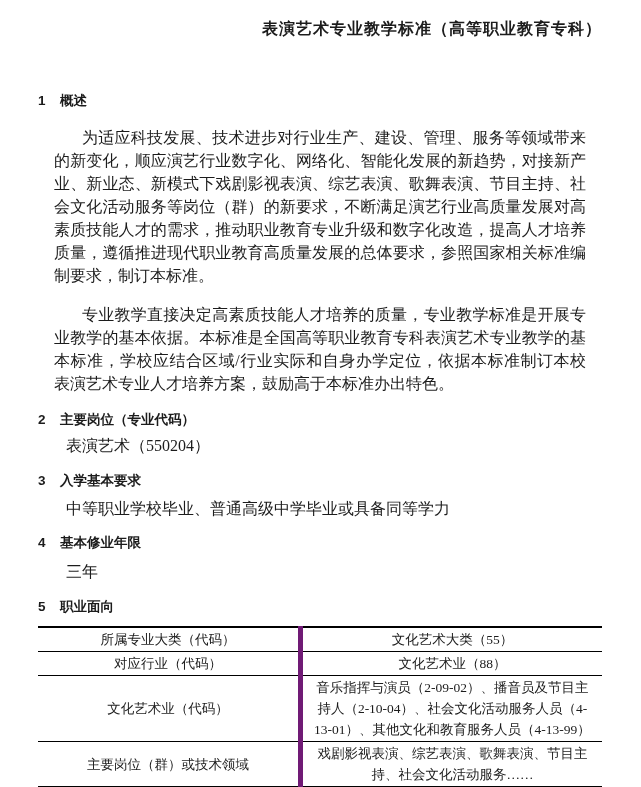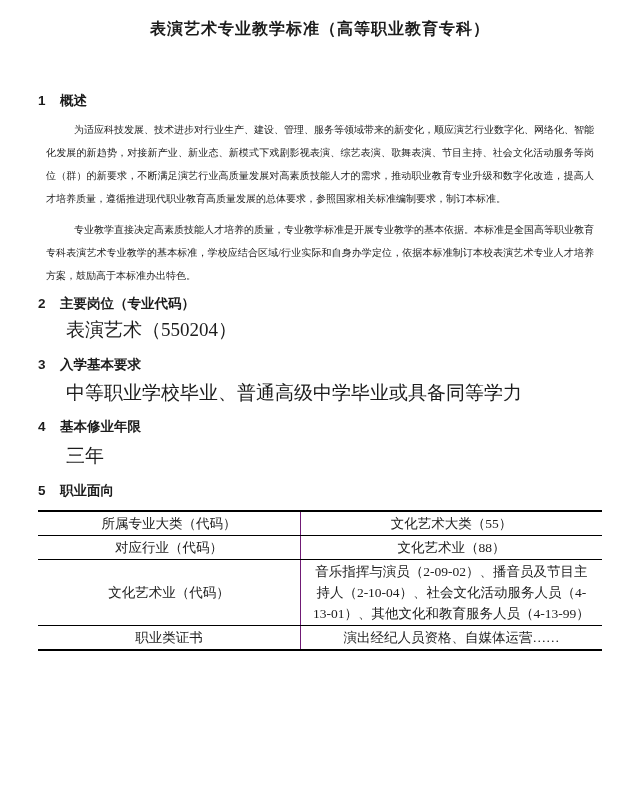--- a/index.html
+++ b/index.html
@@ -21,7 +21,7 @@
   }
   .doc-title {
     margin: 18px 0 0 0;
-    text-align: center;
+    text-align: right;
     font-family: "Liberation Sans", "DejaVu Sans", sans-serif;
     font-weight: bold;
     font-size: 16px;

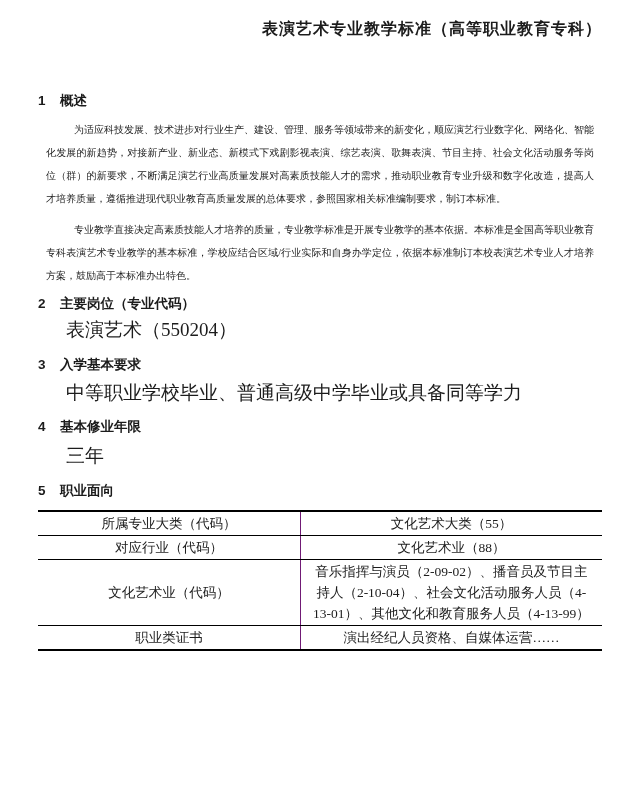--- a/index.html
+++ b/index.html
@@ -42,8 +42,8 @@
   .sec-h4 { margin: 16px 0 11px 0; }
   .sec-h5 { margin: 17px 0 10px 0; }
   .body-para {
-    margin: 8px;
-    font-size: 10px;
+    margin: 16px;
+    font-size: 16px;
     line-height: 23px;
     text-align: justify;
     text-indent: 28px;

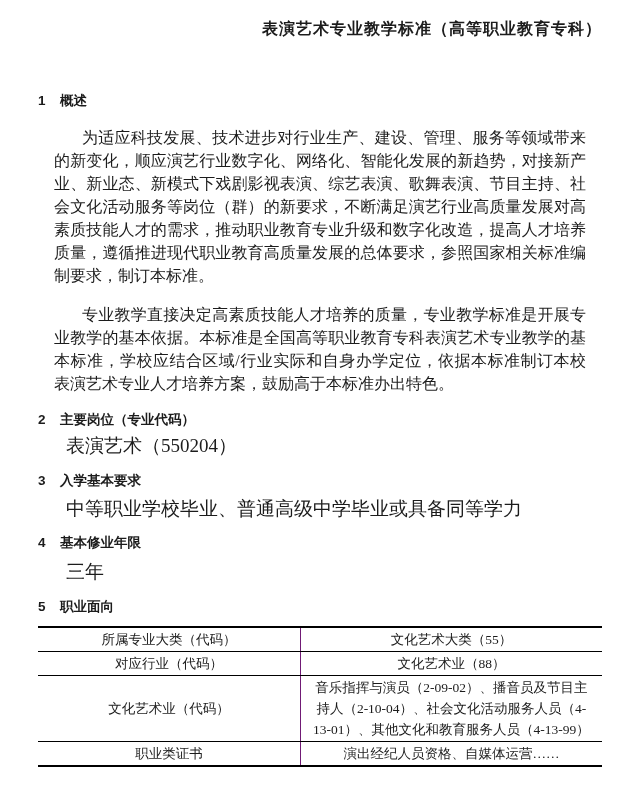--- a/index.html
+++ b/index.html
@@ -49,7 +49,7 @@
     text-indent: 28px;
   }
   .content-line {
-    font-size: 19px;
+    font-size: 16px;
     line-height: 18px;
     padding-left: 28px;
   }

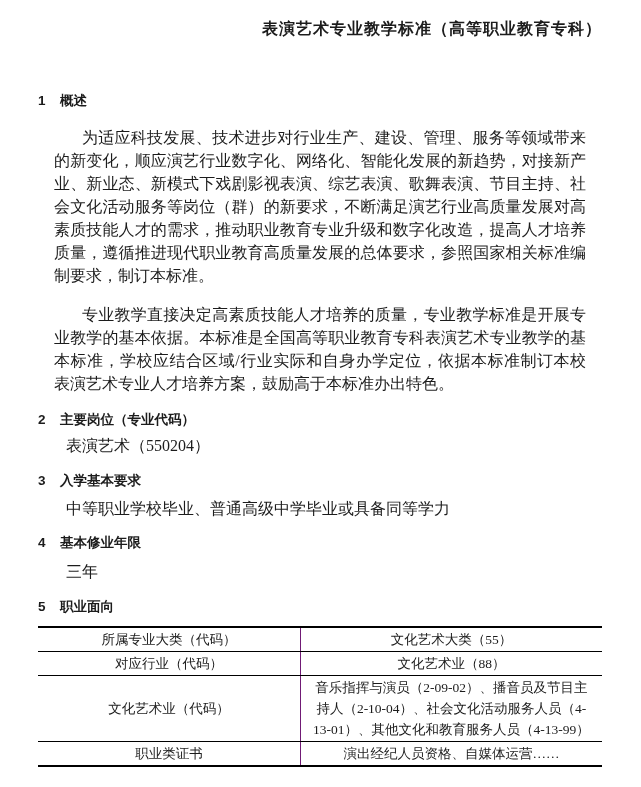--- a/index.html
+++ b/index.html
@@ -71,7 +71,7 @@
   .face-table tr:last-child td { border-bottom: none; }
   .face-table td.cell-label {
     width: 46.5%;
-    border-right: 1px solid #701a75;
+    border-right: 5px solid #701a75;
     margin-top: 13px;
   }
 </style>

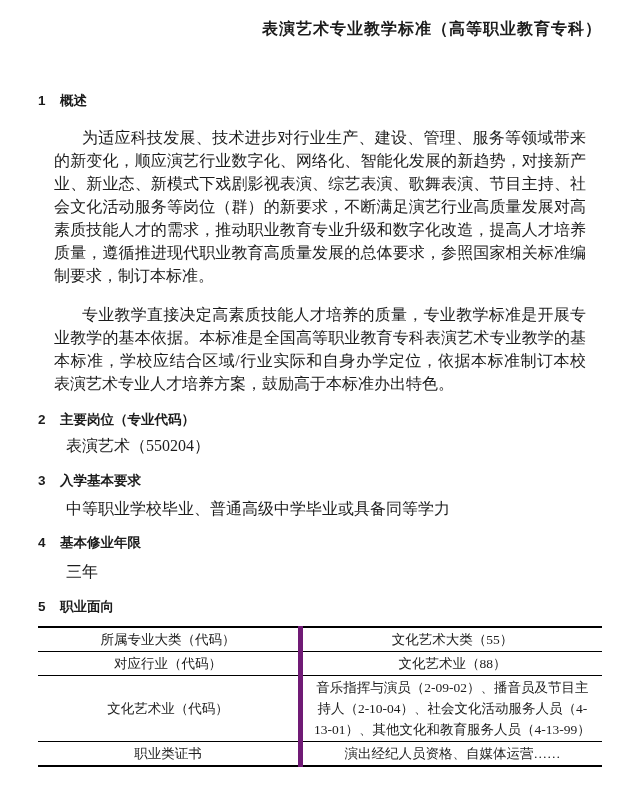--- a/index.html
+++ b/index.html
@@ -127,6 +127,10 @@
         <td class="cell-value">音乐指挥与演员（2-09-02）、播音员及节目主持人（2-10-04）、社会文化活动服务人员（4-13-01）、其他文化和教育服务人员（4-13-99）</td>
       </tr>
       <tr>
+        <td class="cell-label">主要岗位（群）或技术领域</td>
+        <td class="cell-value">戏剧影视表演、综艺表演、歌舞表演、节目主持、社会文化活动服务……</td>
+      </tr>
+      <tr>
         <td class="cell-label">职业类证书</td>
         <td class="cell-value">演出经纪人员资格、自媒体运营……</td>
       </tr>

